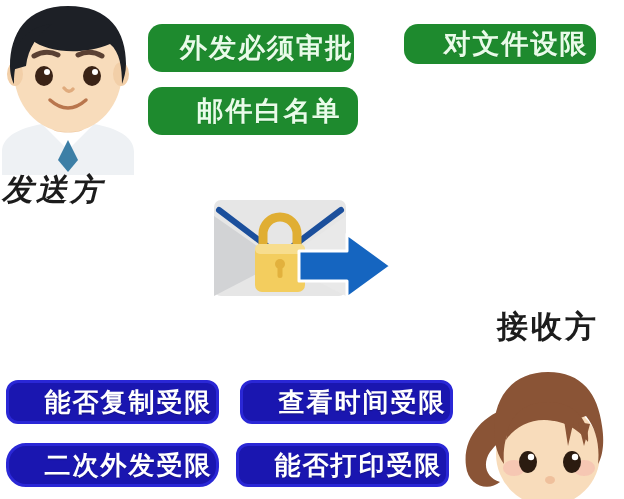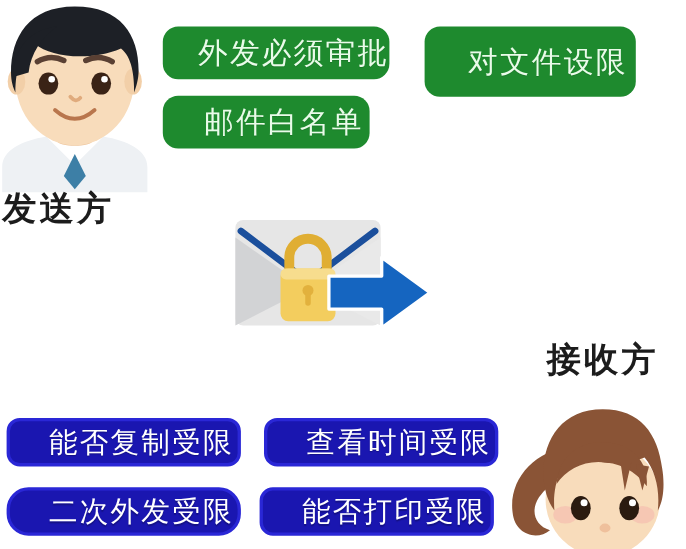--- a/index.html
+++ b/index.html
@@ -25,7 +25,7 @@
     align-items: center;
     justify-content: center;
     box-sizing: border-box;
-    font-weight: normal;
+    font-weight: bold;
     letter-spacing: 2px;
     white-space: nowrap;
     line-height: 1;

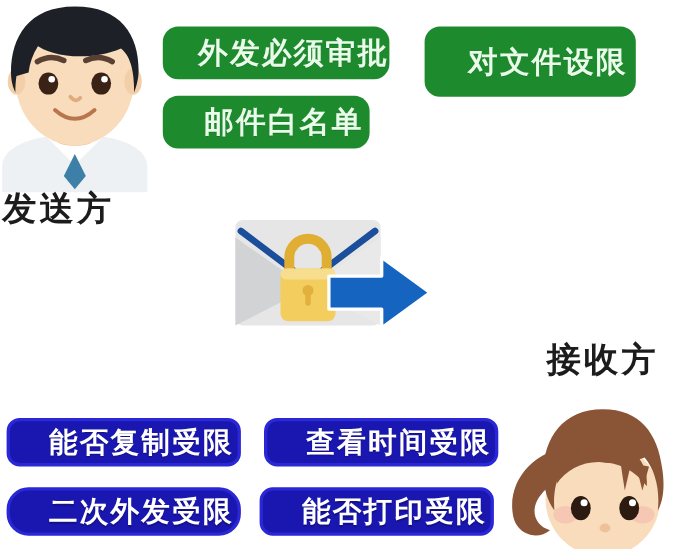--- a/index.html
+++ b/index.html
@@ -116,7 +116,7 @@
 
   <div class="pill green" style="left:148px; top:24px; width:206px; height:48px;">外发必须审批</div>
 
-  <div class="pill green" style="left:386px; top:24px; width:192px; height:64px;">对文件设限</div>
+  <div class="pill green" style="left:404px; top:24px; width:192px; height:40px;">对文件设限</div>
 
   <div class="pill green" style="left:148px; top:87px; width:188px; height:48px;">邮件白名单</div>
 

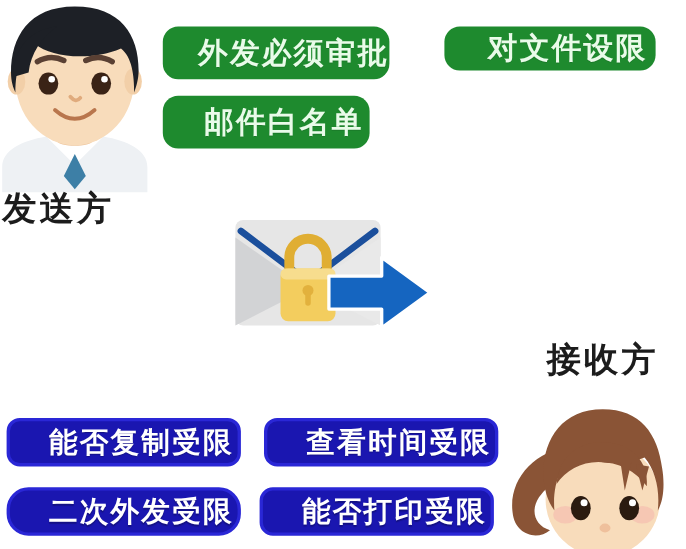--- a/index.html
+++ b/index.html
@@ -118,7 +118,7 @@
 
   <div class="pill green" style="left:404px; top:24px; width:192px; height:40px;">对文件设限</div>
 
-  <div class="pill green" style="left:148px; top:87px; width:188px; height:48px;">邮件白名单</div>
+  <div class="pill green" style="left:148px; top:87px; width:210px; height:48px;">邮件白名单</div>
 
   <div id="envelope-group">
     <svg width="180" height="112" viewBox="0 0 180 112" xmlns="http://www.w3.org/2000/svg">

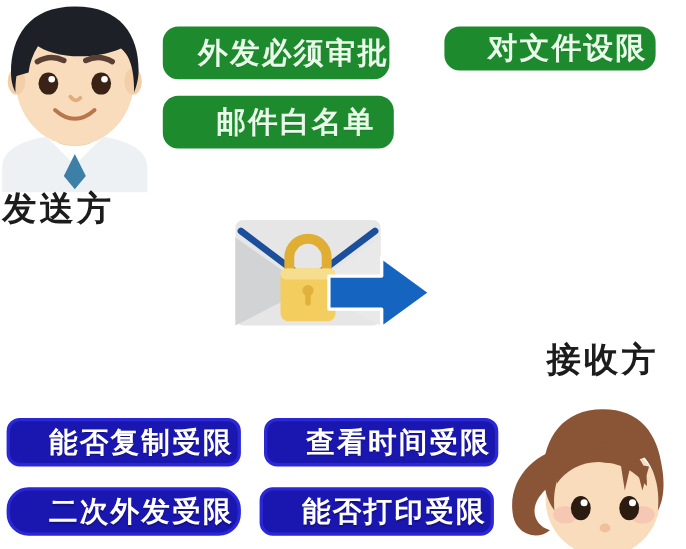--- a/index.html
+++ b/index.html
@@ -112,7 +112,7 @@
     </svg>
   </div>
 
-  <div class="role-label" style="left:2px; top:169px;">发送方</div>
+  <div class="role-label" style="left:2px; top:169px;font-style:italic;">发送方</div>
 
   <div class="pill green" style="left:148px; top:24px; width:206px; height:48px;">外发必须审批</div>
 

